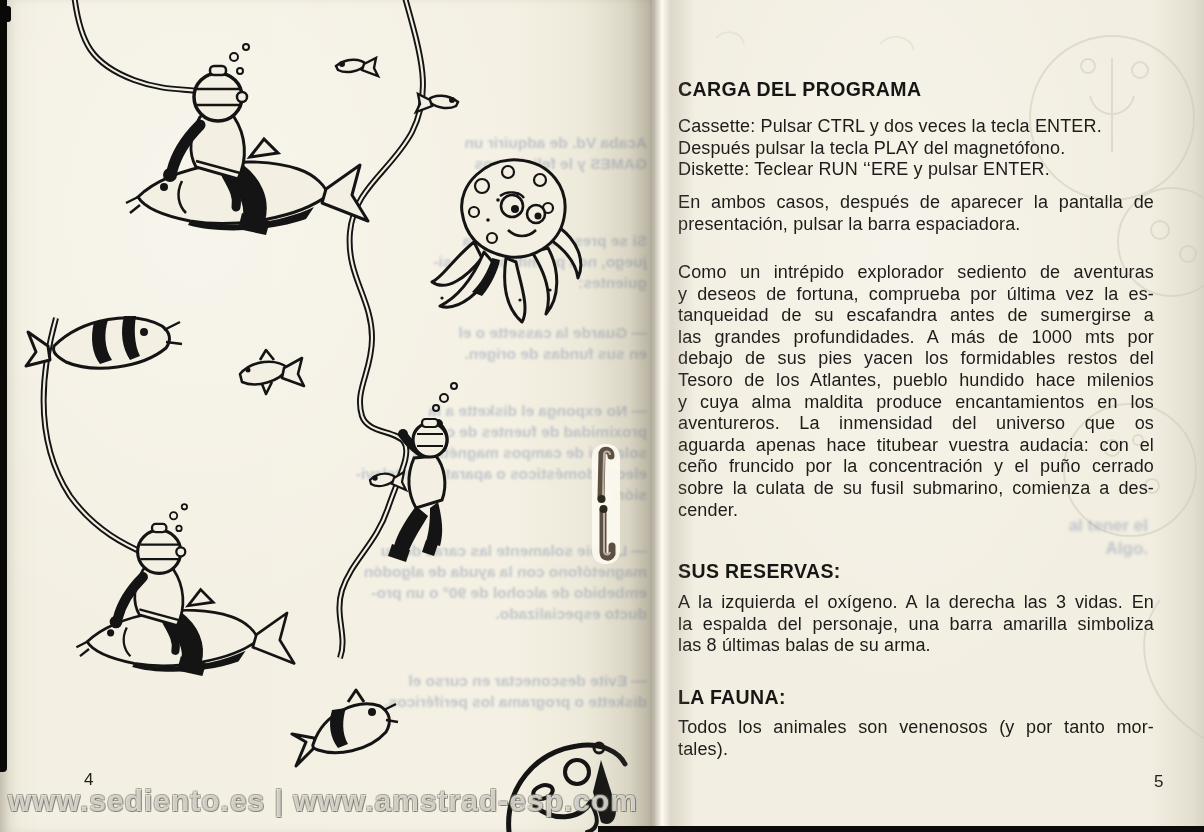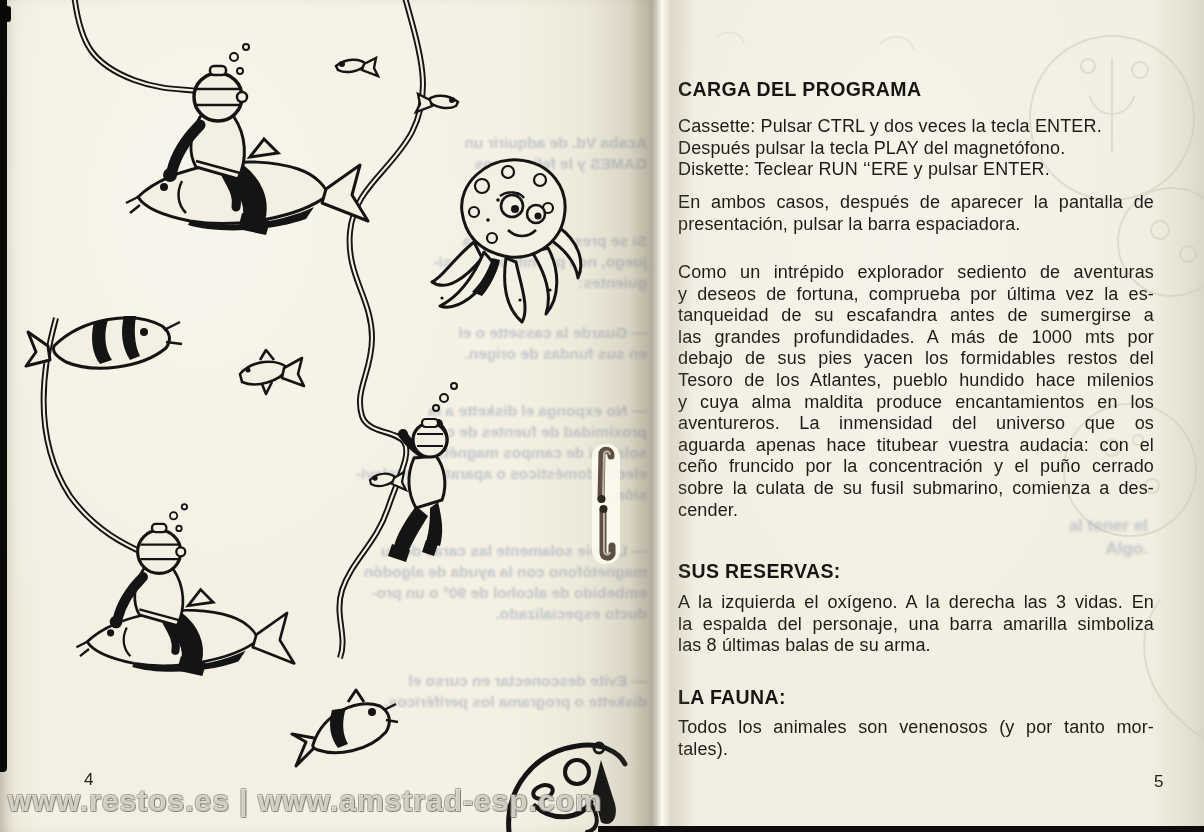--- a/index.html
+++ b/index.html
@@ -307,7 +307,7 @@
   <div class="edge-left"></div>
   <div class="edge-left-nub"></div>
   <div class="edge-bottom"></div>
-  <div class="watermark">www.restos.es | www.amstrad-esp.com</div>
+  <div class="watermark">www.sediento.es | www.amstrad-esp.com</div>
 </div>
 
 </body></html>

